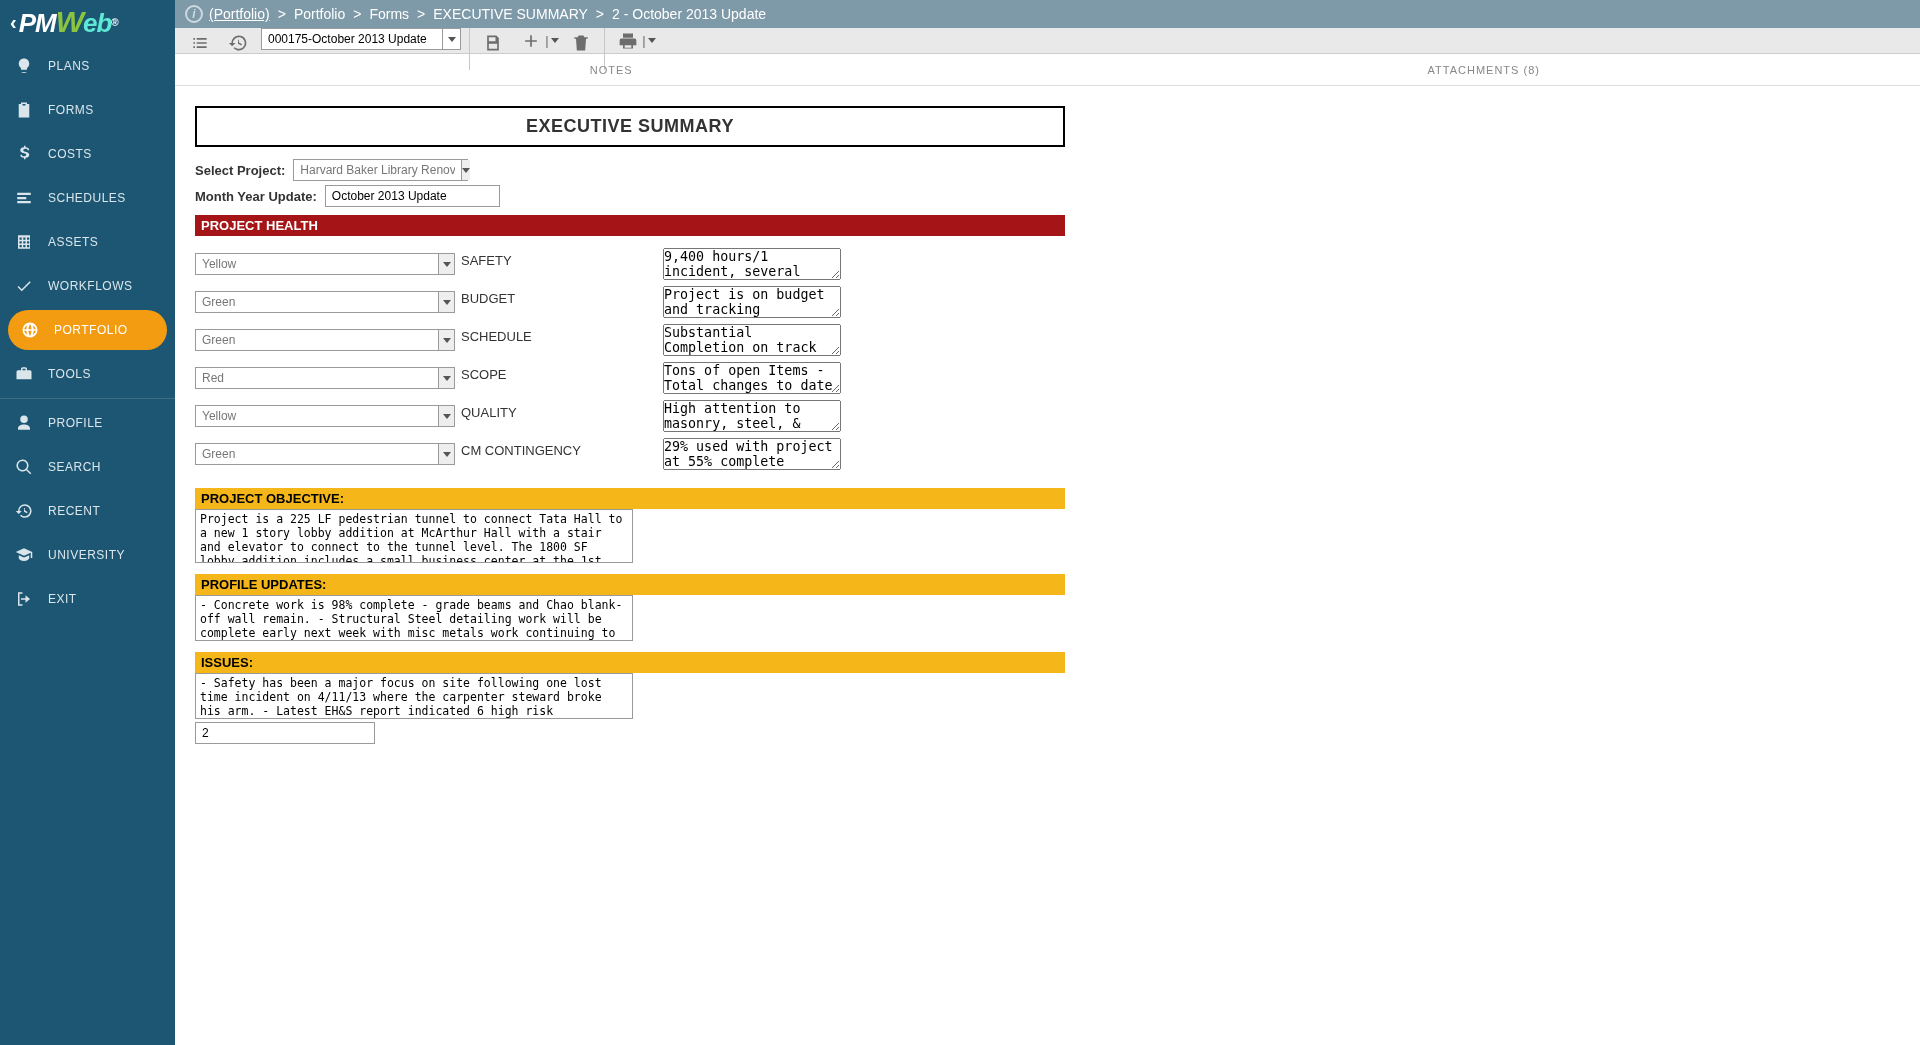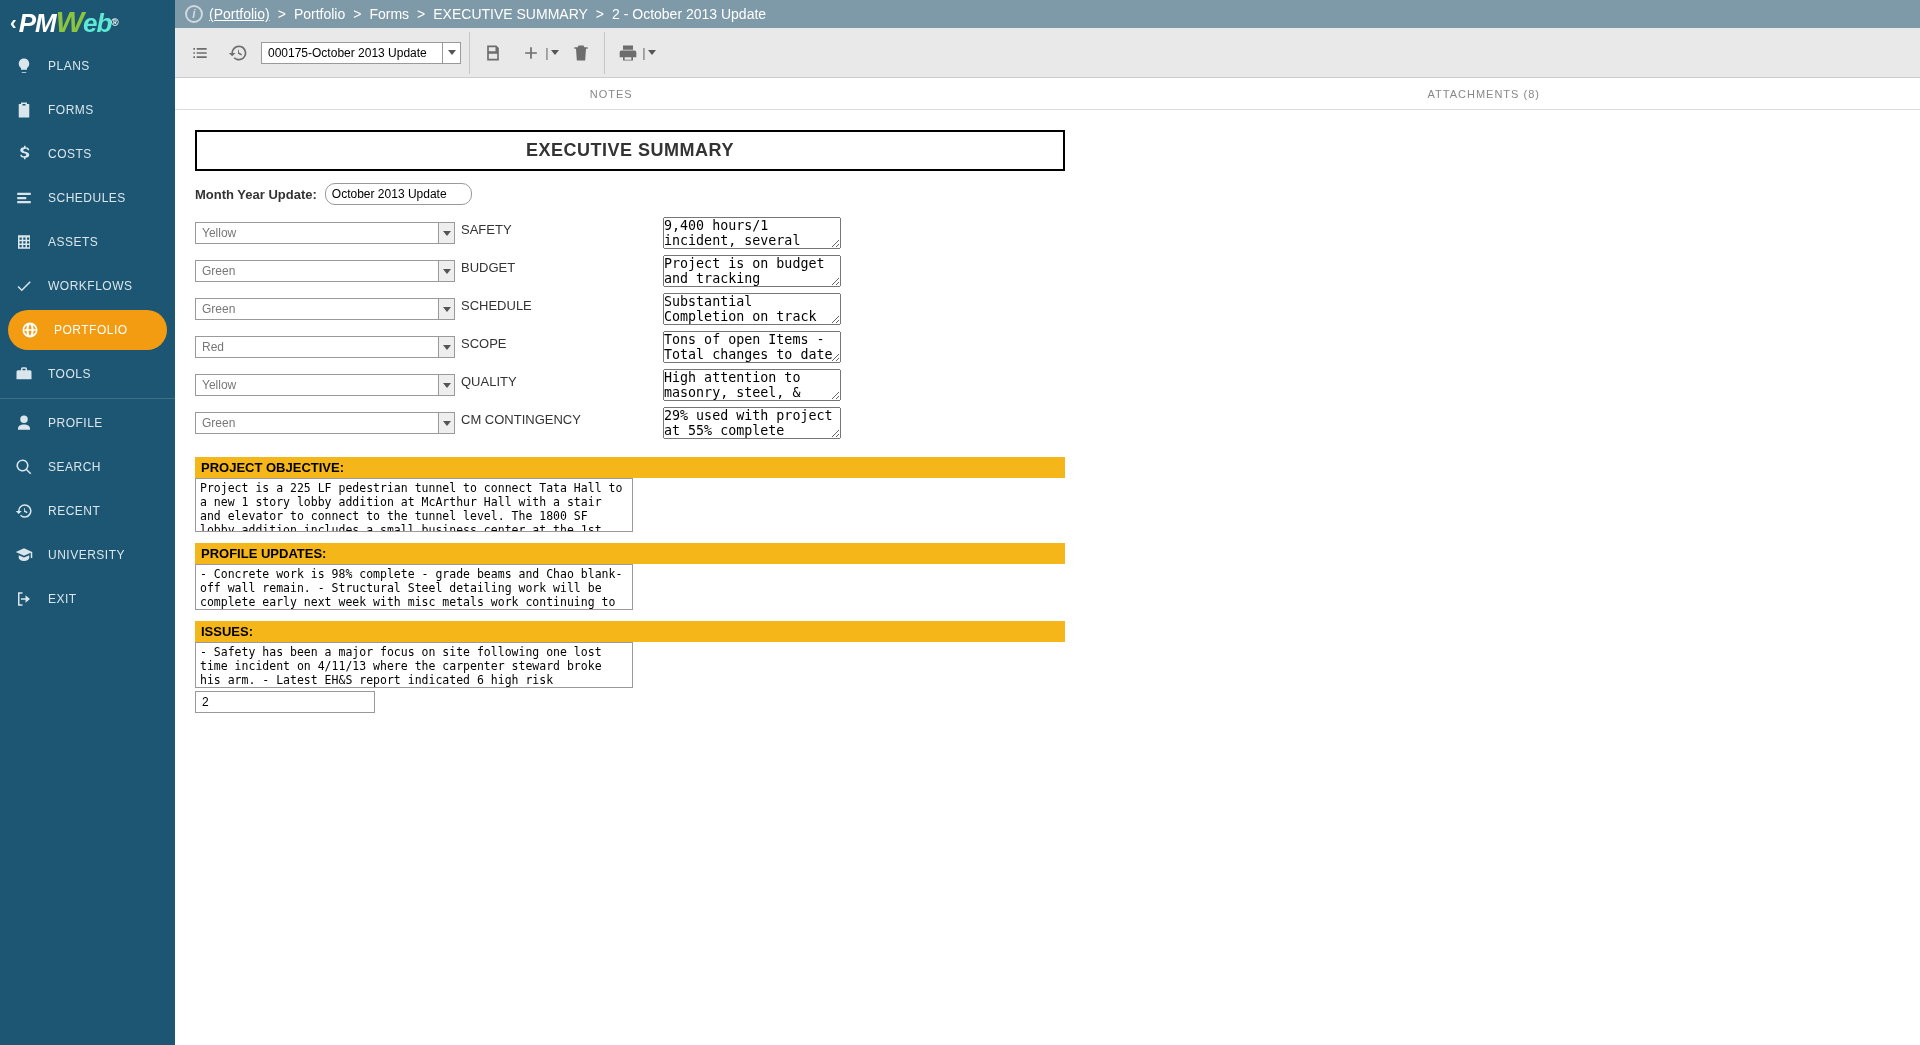--- a/index.html
+++ b/index.html
@@ -50,8 +50,8 @@
 
   
   .toolbar {
-    margin-left: 175px; height: 50px; background: #e9e9e9; border-bottom: 1px solid #ccc;
-    display: flex; align-items: center; padding: 0 10px; gap: 8px;
+    margin-left: 175px; height: 26px; background: #e9e9e9; border-bottom: 1px solid #ccc;
+    display: flex; padding: 0 10px; gap: 8px;
   }
   .tool-btn {
     width: 30px; height: 30px; display: inline-flex; align-items: center; justify-content: center;

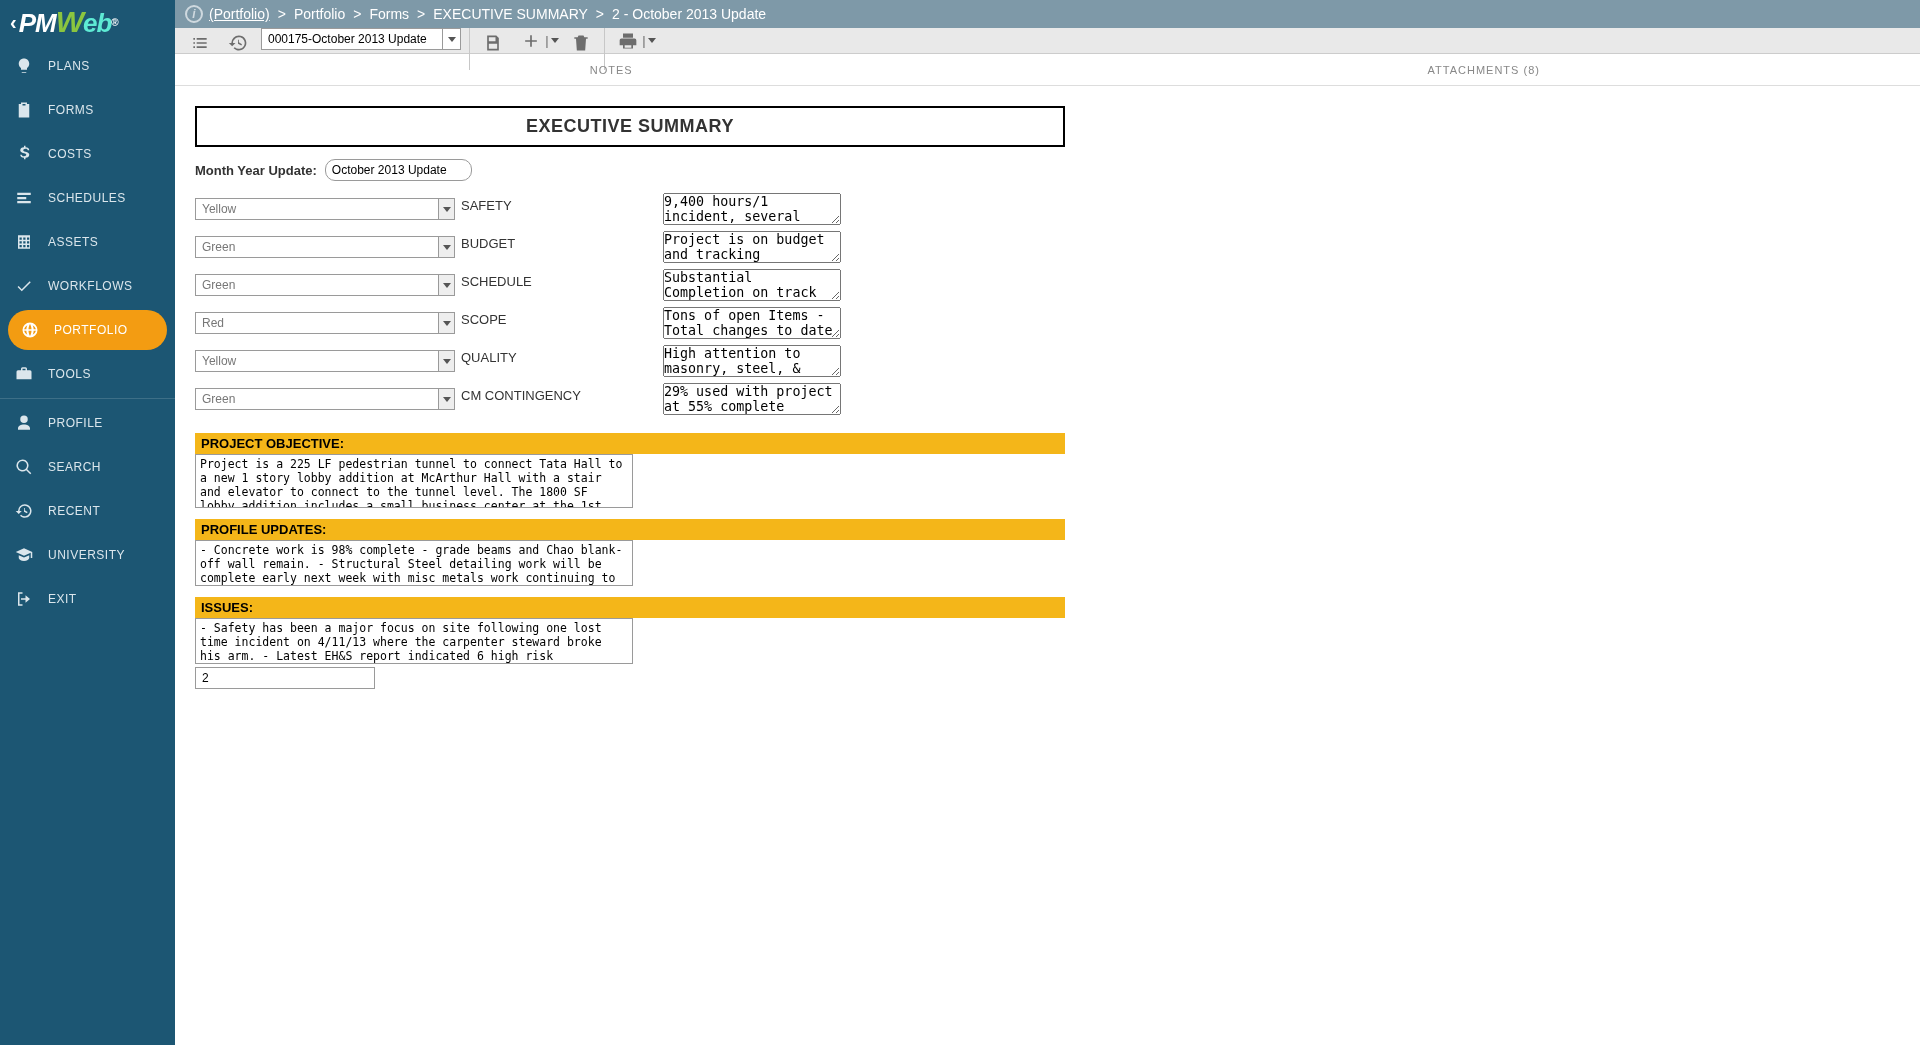--- a/index.html
+++ b/index.html
@@ -315,6 +315,15 @@
   <div class="title-box">EXECUTIVE SUMMARY</div>
 
   <div class="field-row">
+    <label>Select Project:</label>
+    <div class="combo" style="width:175px">
+      <input value="Harvard Baker Library Renov" style="">
+      <span class="dd">
+          <span class="tri"></span>
+        </span>
+    </div>
+  </div>
+  <div class="field-row">
     <label>Month Year Update:</label>
     <input class="text-input" style="width: 147px; border-radius: 10px;" value="October 2013 Update">
   </div>

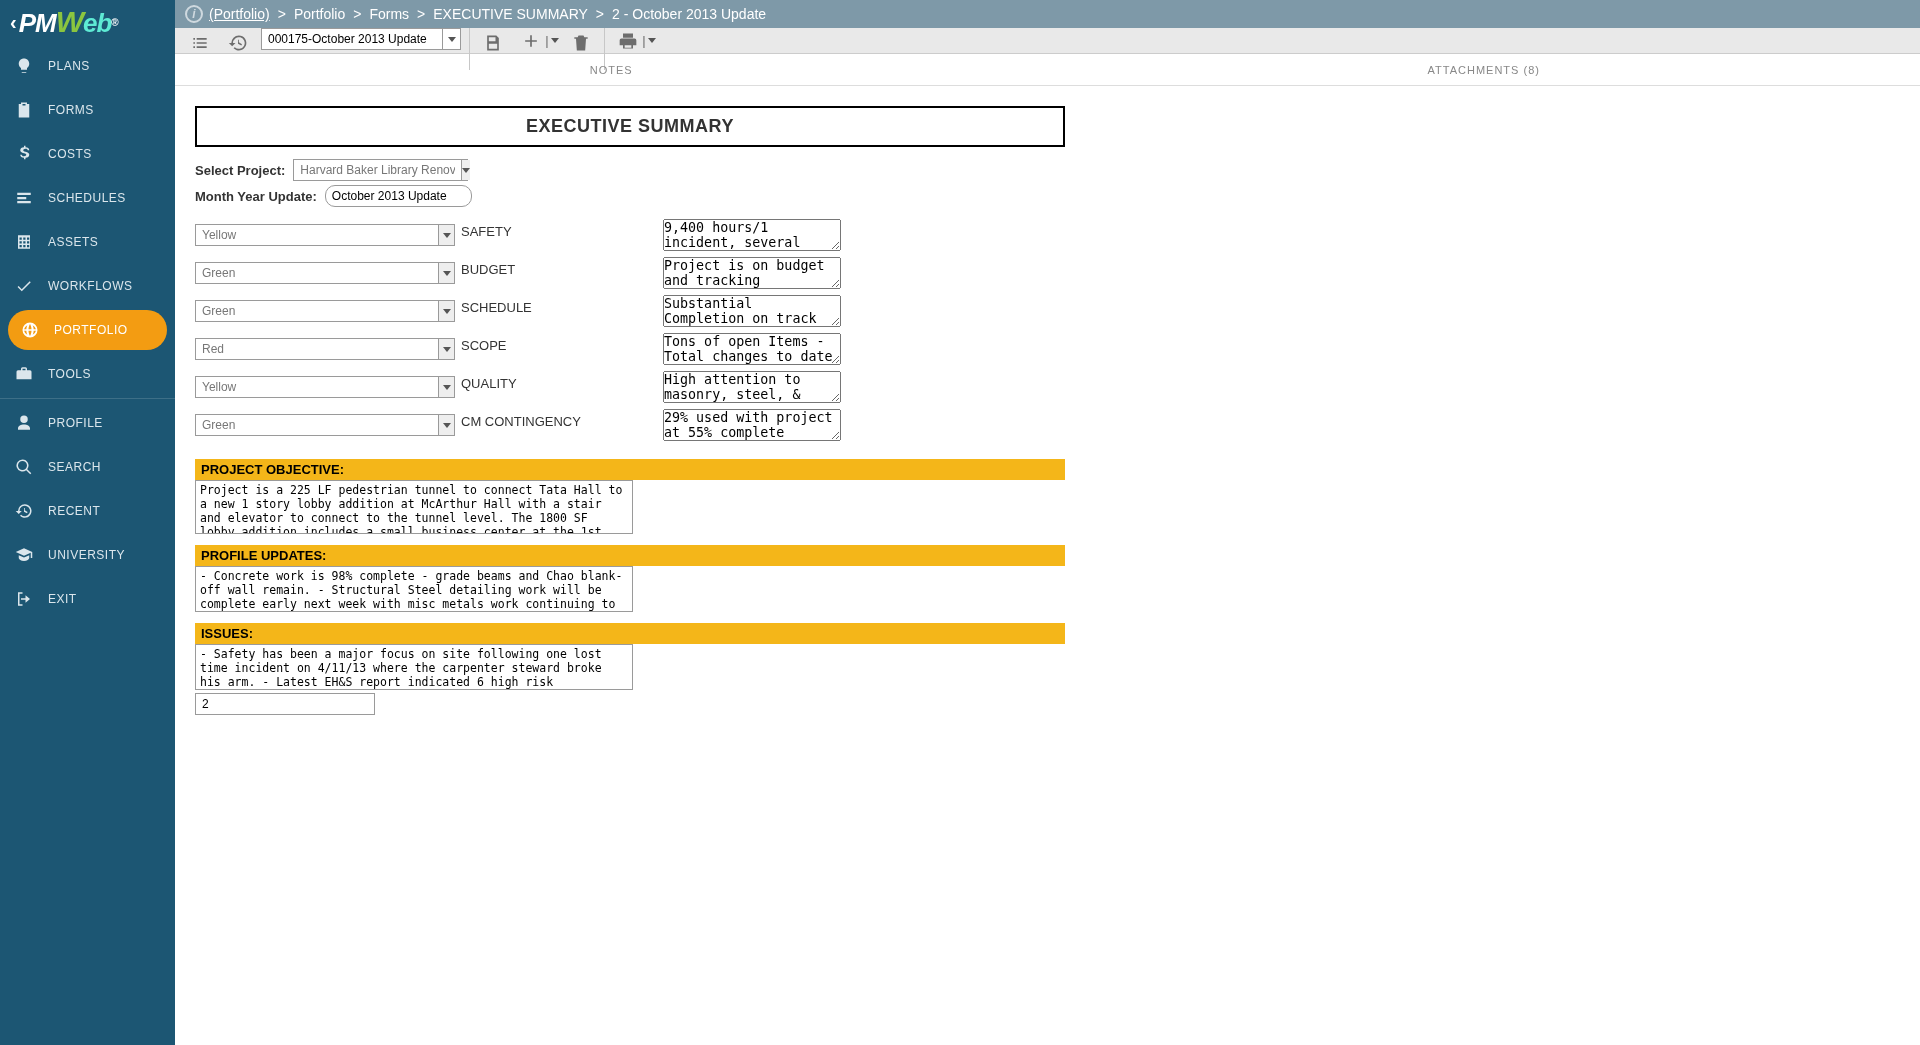--- a/index.html
+++ b/index.html
@@ -325,7 +325,7 @@
   </div>
   <div class="field-row">
     <label>Month Year Update:</label>
-    <input class="text-input" style="width: 147px; border-radius: 10px;" value="October 2013 Update">
+    <input class="text-input" style="width: 175px;" value="October 2013 Update">
   </div>
 
 

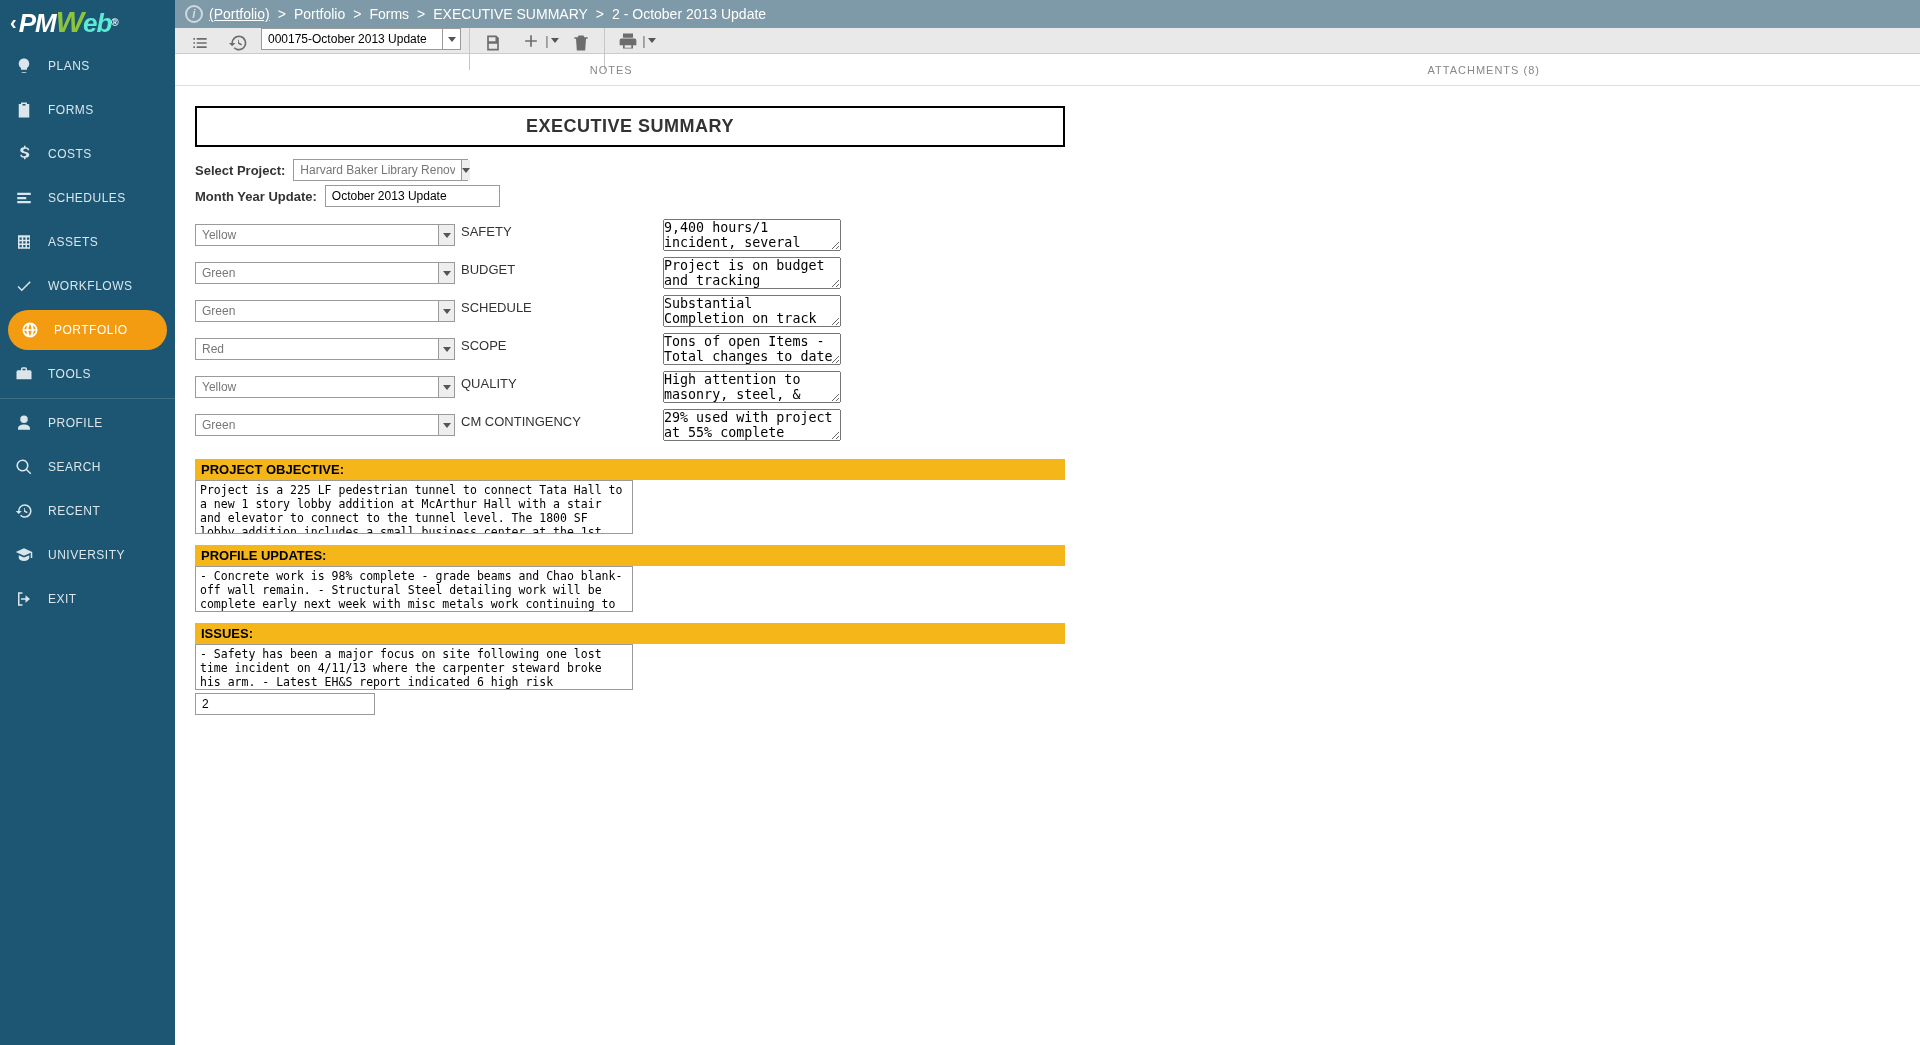--- a/index.html
+++ b/index.html
@@ -328,6 +328,7 @@
     <input class="text-input" style="width: 175px;" value="October 2013 Update">
   </div>
 
+  <div class="section-bar">PROJECT HEALTH</div>
 
   <div class="health-grid">
 

